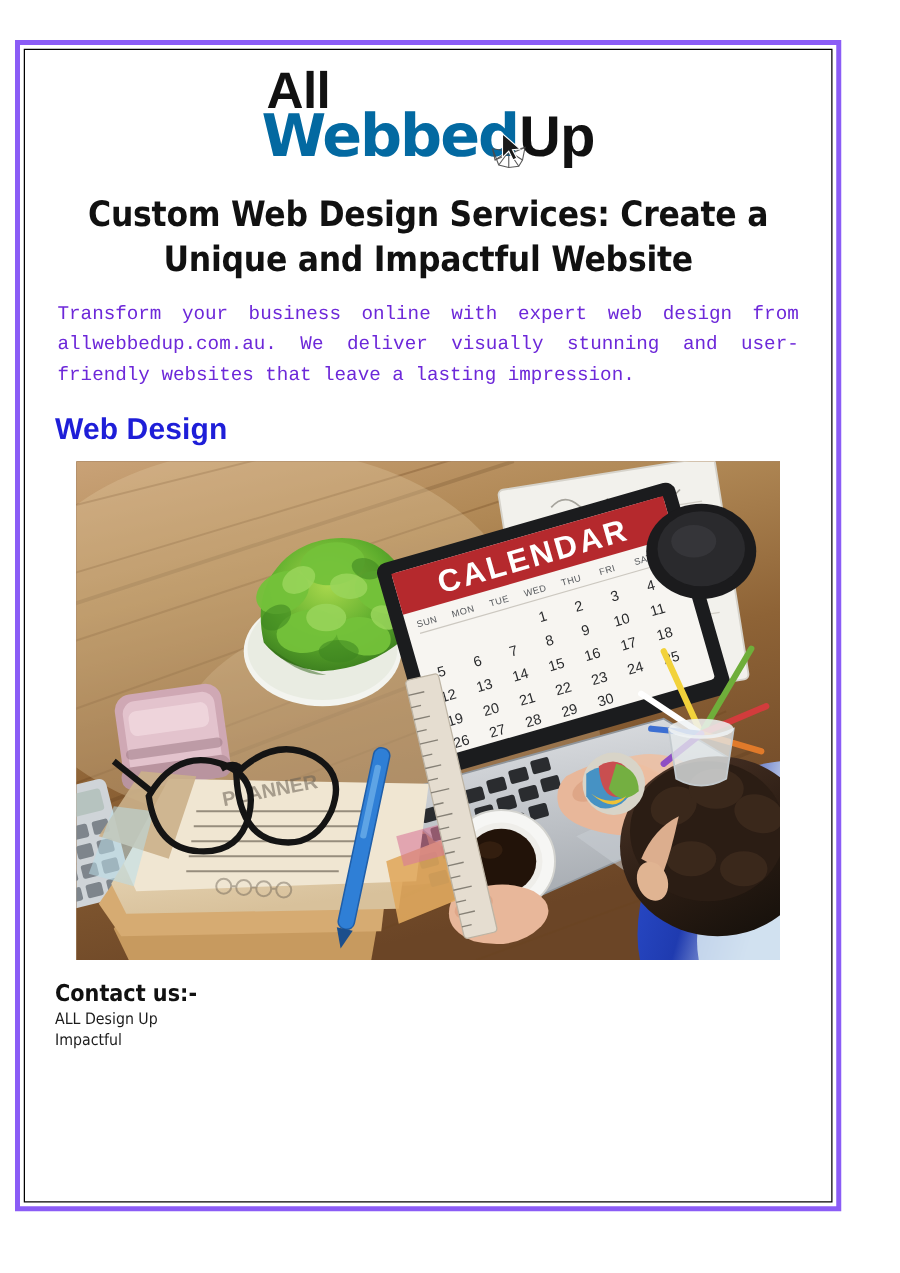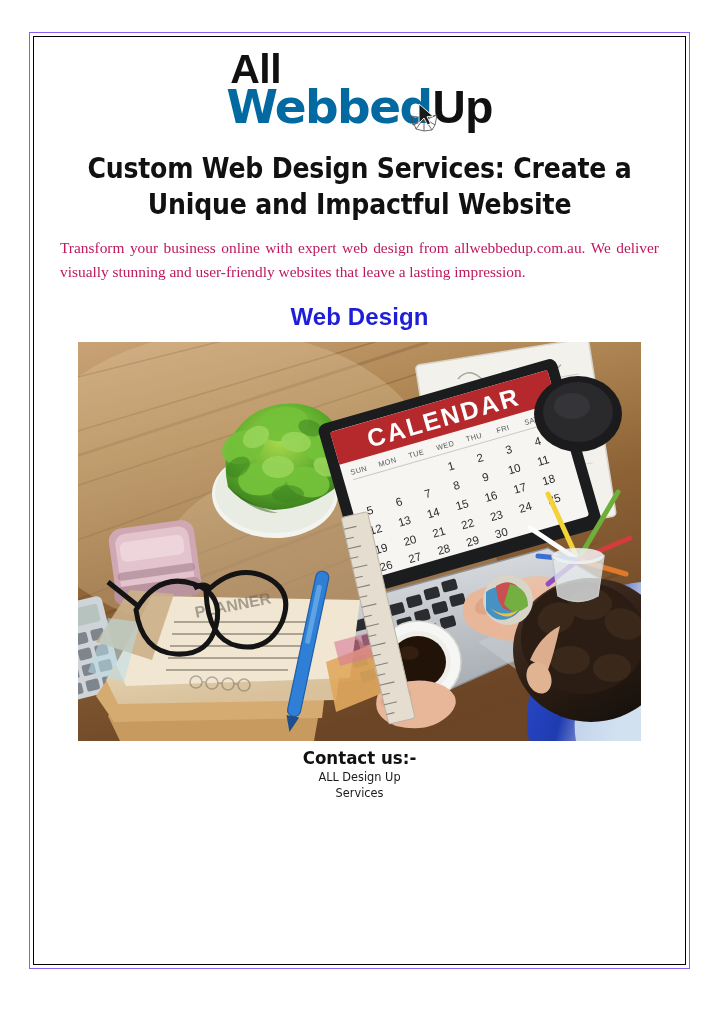--- a/index.html
+++ b/index.html
@@ -17,12 +17,12 @@
   
   .page {
     position: absolute;
-    left: 29px;
+    left: 12px;
     top: 32px;
     width: 661px;
     height: 937px;
     box-sizing: border-box;
-    border: 1px solid #8b5cf6;
+    border: 4px solid #8b5cf6;
     background: #ffffff;
   }
   .page-inner {

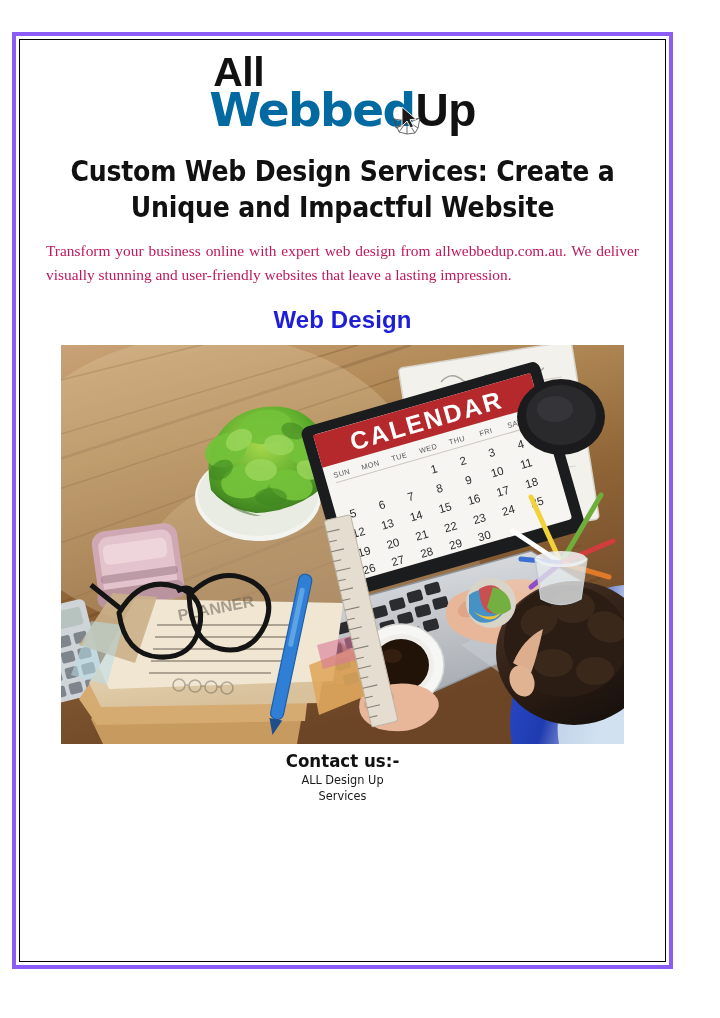--- a/index.html
+++ b/index.html
@@ -109,10 +109,10 @@
 
   
   .intro {
-    font-family: Liberation Serif, serif;
+    font-family: Liberation Mono, monospace;
     font-size: 15.4px;
     line-height: 1.58;
-    color: #be185d;
+    color: #6d28d9;
     text-align: justify;
     text-justify: inter-word;
     margin: 0 2px 18px 2px;

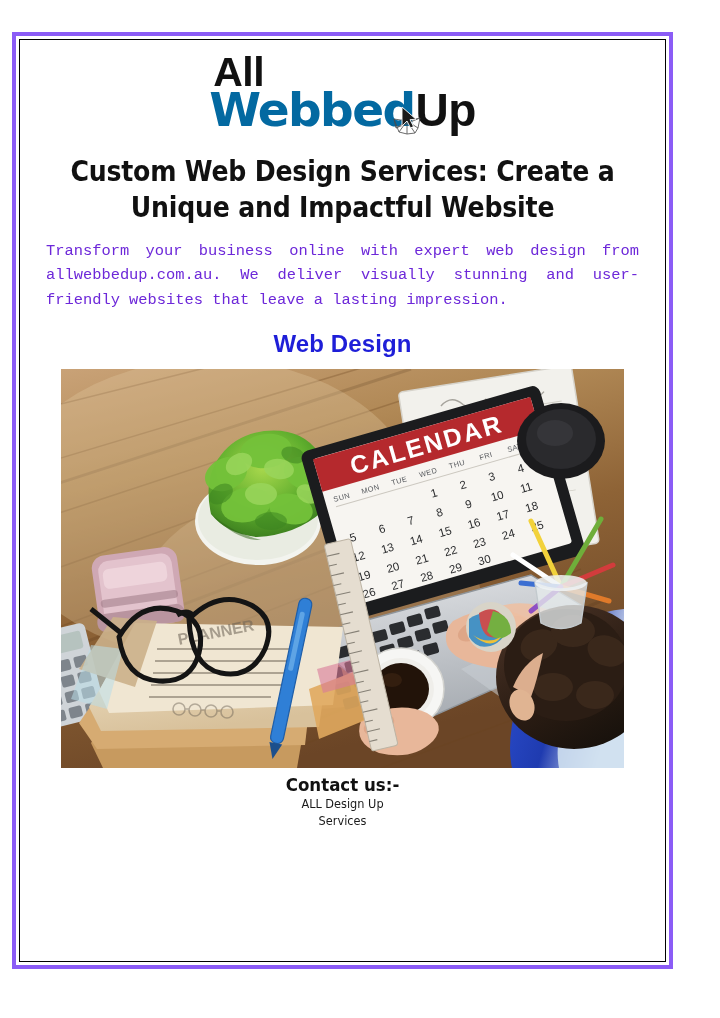--- a/index.html
+++ b/index.html
@@ -124,7 +124,6 @@
     font-weight: bold;
     font-size: 24px;
     color: #1e1ed8;
-    text-align: center;
     margin: 0 0 11px 0;
     letter-spacing: 0.1px;
   }

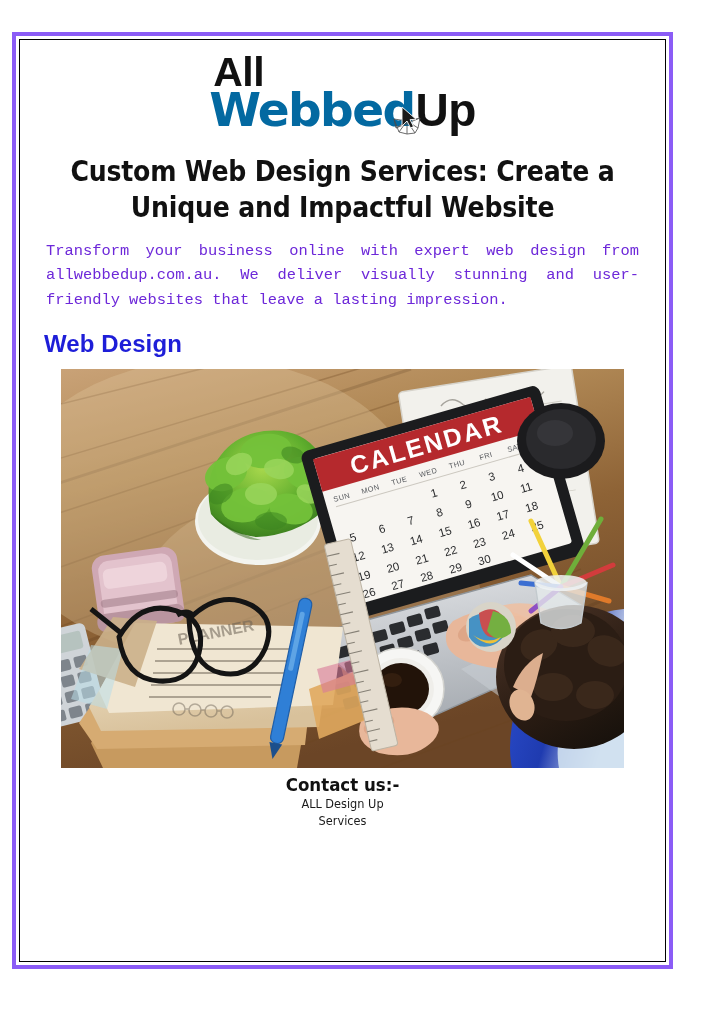--- a/index.html
+++ b/index.html
@@ -144,8 +144,7 @@
 
   
   .contact {
-    text-align: center;
-    margin-top: 1px;
+    margin-top: 11px;
   }
   .contact-heading {
     font-family: "DejaVu Sans Condensed", "Liberation Sans Narrow", "Liberation Sans", sans-serif;

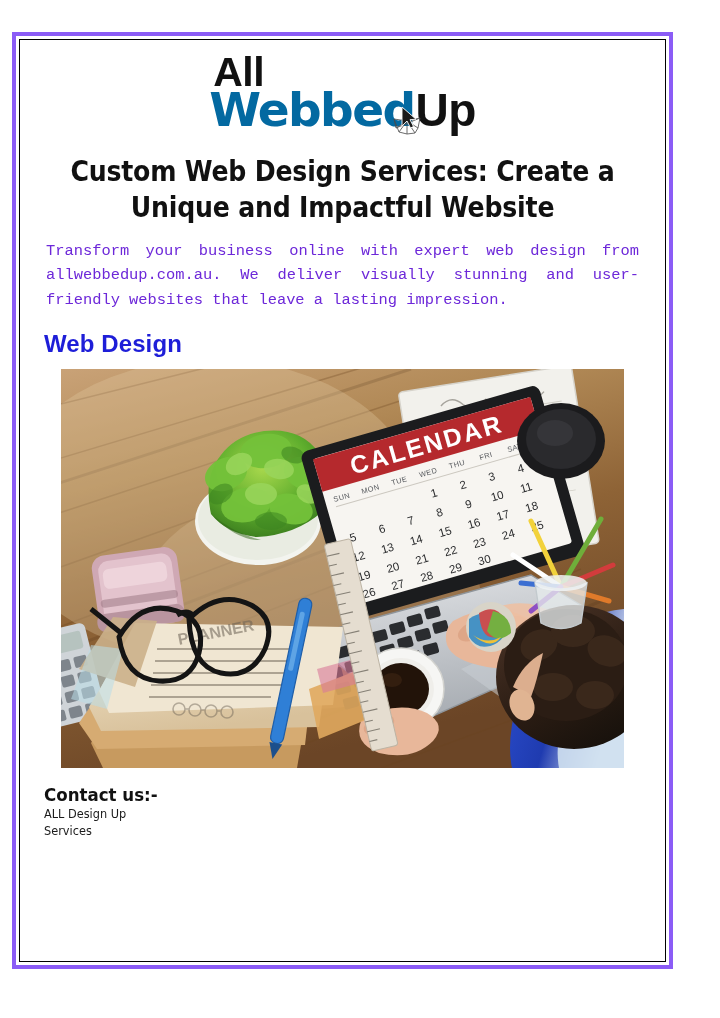--- a/index.html
+++ b/index.html
@@ -585,7 +585,7 @@
       <div class="contact">
         <div class="contact-heading">Contact us:-</div>
         <div class="contact-line">ALL Design Up</div>
-        <div class="contact-line">Services</div>
+        <div class="contact-line">Impactful</div>
       </div>
 
     </div>

